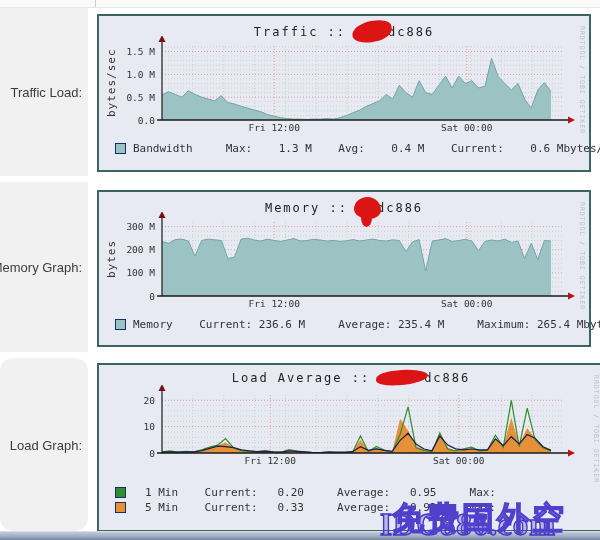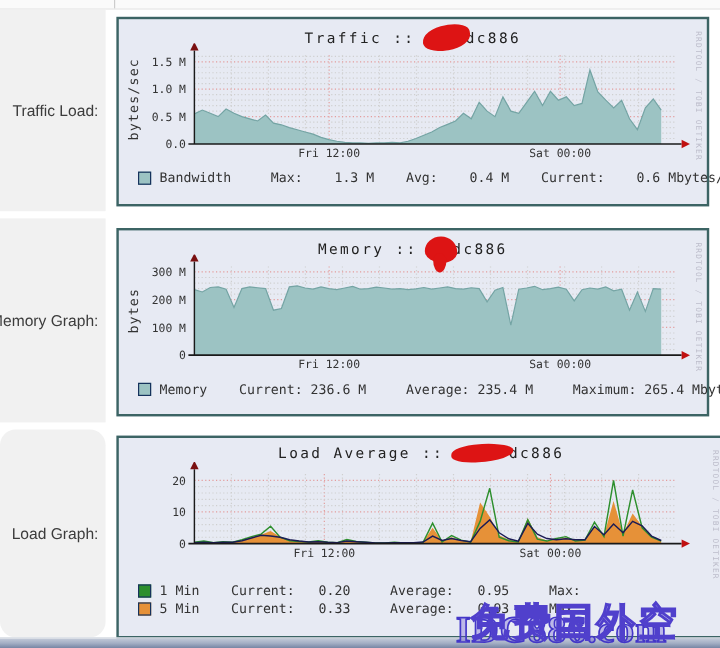--- a/index.html
+++ b/index.html
@@ -37,7 +37,7 @@
           flex:0 0 auto;}
   .lrows{position:absolute;left:16px;}
   .lrow{height:15px;display:flex;align-items:center;font-family:"DejaVu Sans Mono",monospace;
-        font-size:11px;color:#333;white-space:pre;}
+        font-size:11px;color:#333;white-space:pre;gap:12px;}
   
   #wm1{position:absolute;left:380px;top:468px;z-index:5;font-family:"Liberation Serif",serif;
        font-weight:bold;font-size:31px;letter-spacing:1px;color:rgba(90,70,210,0.30);

